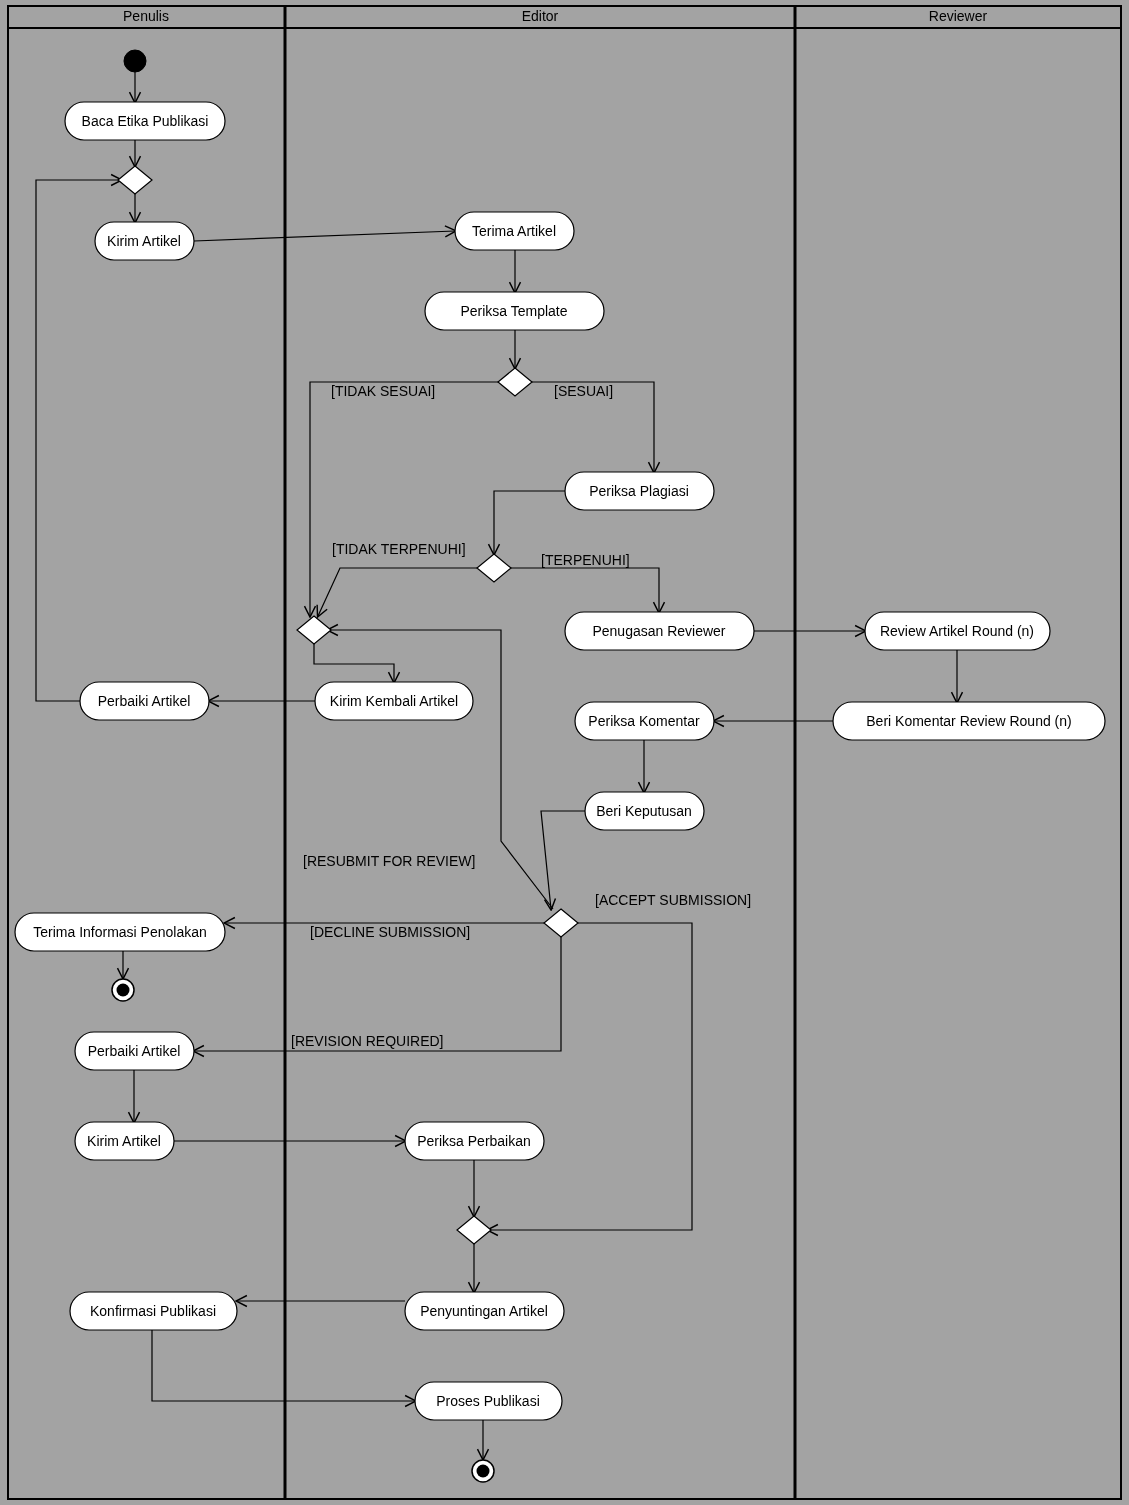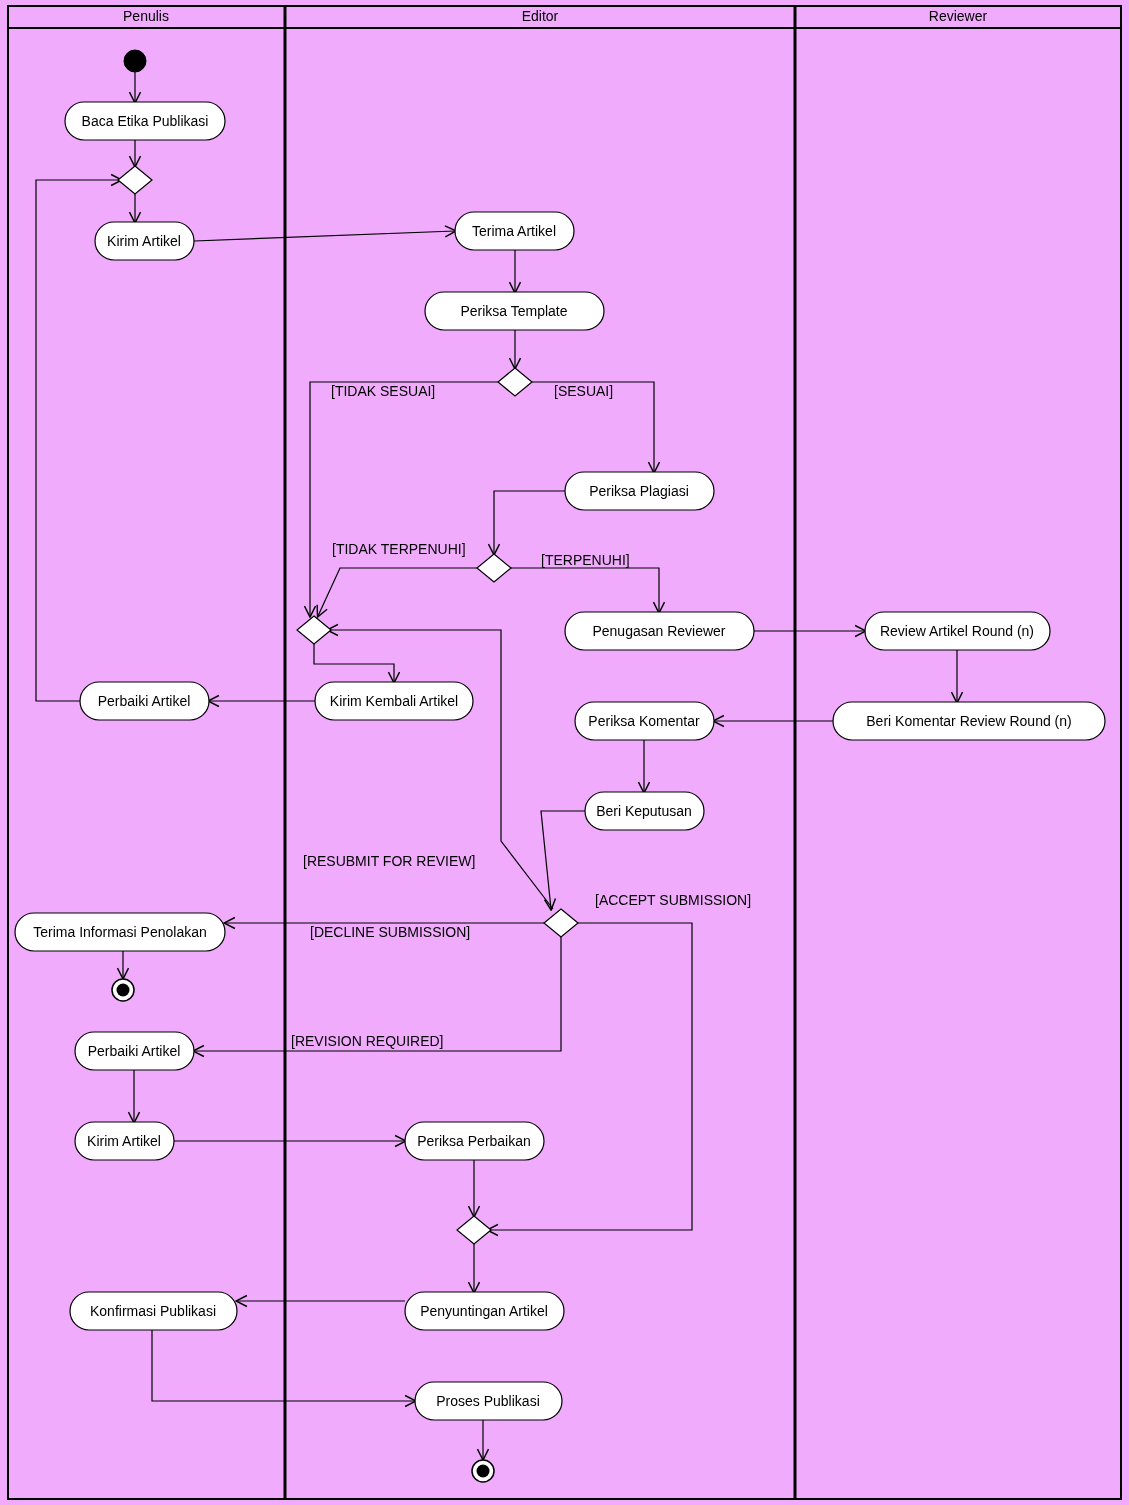--- a/index.html
+++ b/index.html
@@ -12,7 +12,7 @@
     position: relative;
     width: 1129px;
     height: 1505px;
-    background: #f0abfc;
+    background: #a3a3a3;
     overflow: hidden;
   }
   svg#diagram-svg {

